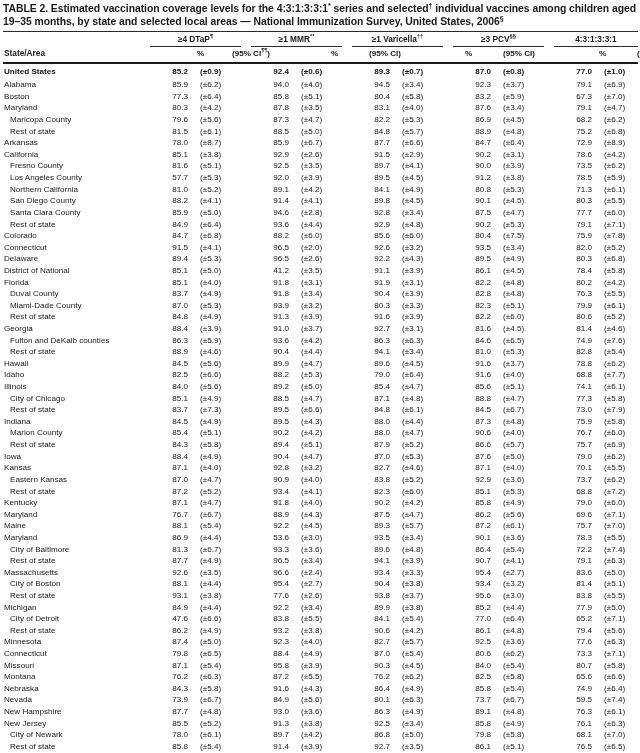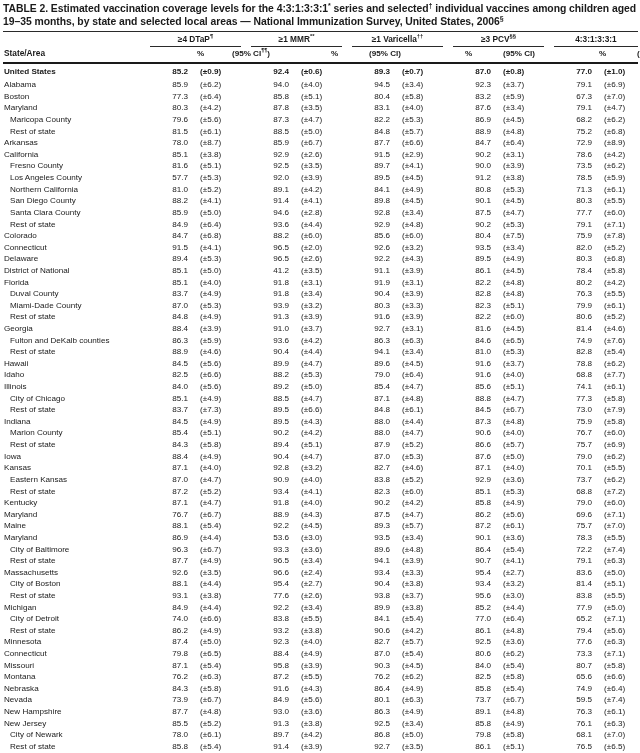--- a/index.html
+++ b/index.html
@@ -626,7 +626,7 @@
       </div>
       <div class="row">
         <div class="area indent">City of Baltimore</div>
-        <span class="pct">96.3</span>
+        <span class="pct">81.3</span>
         <span class="ci">(±6.7)</span>
         <span class="pct">93.3</span>
         <span class="ci">(±3.6)</span>

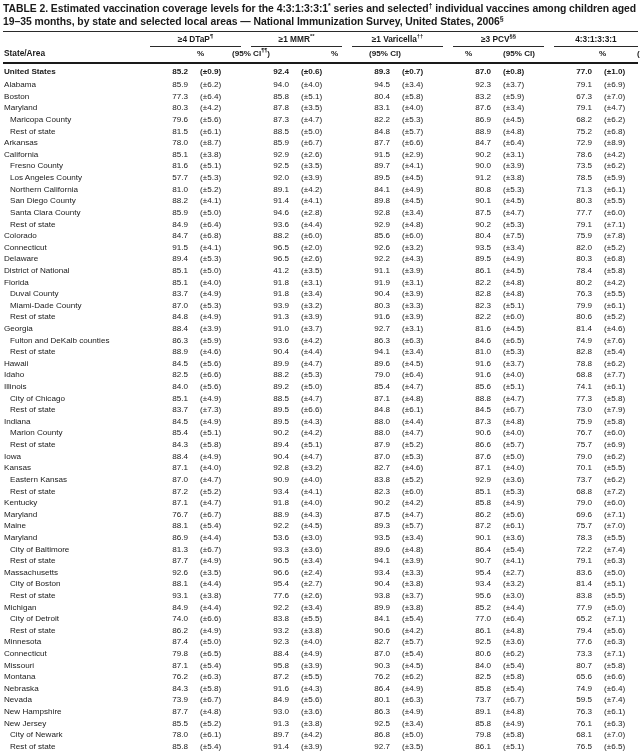--- a/index.html
+++ b/index.html
@@ -704,7 +704,7 @@
       </div>
       <div class="row">
         <div class="area indent">City of Detroit</div>
-        <span class="pct">74.0</span>
+        <span class="pct">47.6</span>
         <span class="ci">(±6.6)</span>
         <span class="pct">83.8</span>
         <span class="ci">(±5.5)</span>

